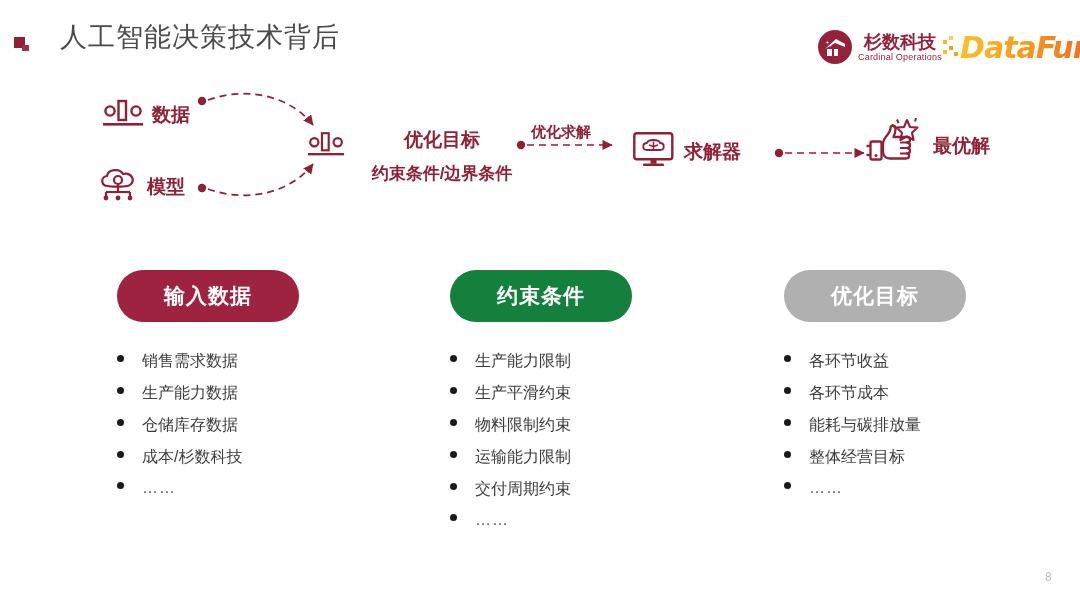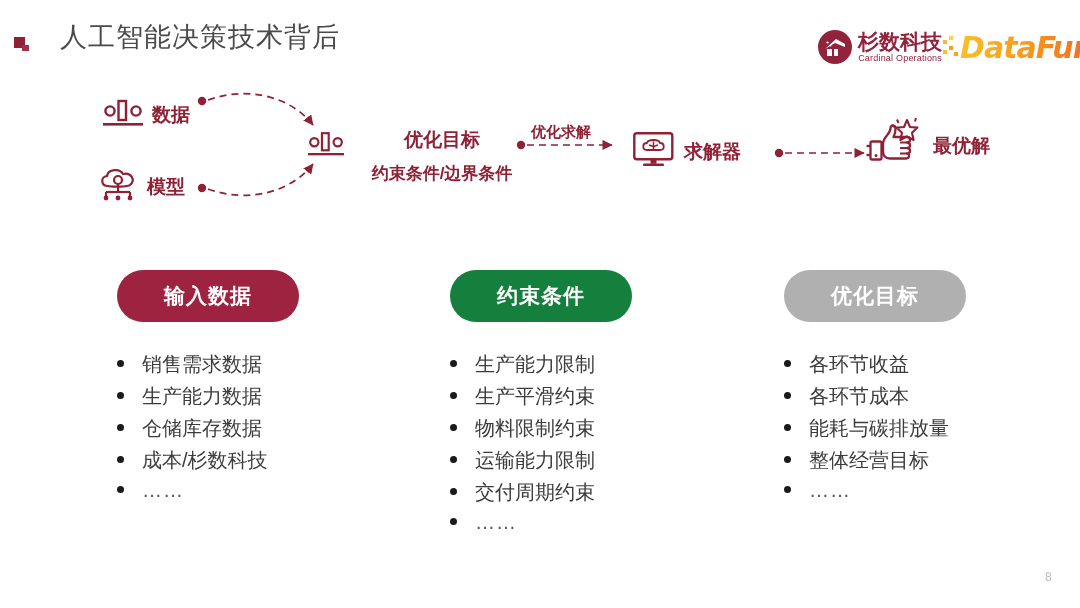--- a/index.html
+++ b/index.html
@@ -79,11 +79,12 @@
     line-height: 1;
   }
   #logo-cardinal .cn {
-    font-size: 21px;
+    font-size: 18px;
     font-weight: bold;
     color: #93233c;
     letter-spacing: 0px;
     white-space: nowrap;
+    text-align: center;
   }
   #logo-cardinal .en {
     font-size: 9px;

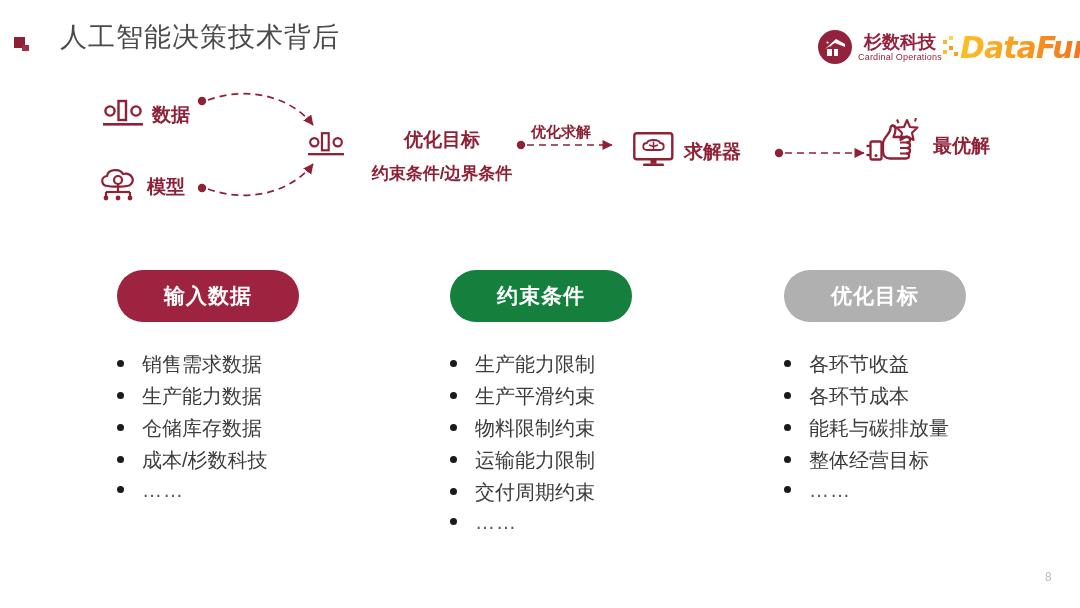--- a/index.html
+++ b/index.html
@@ -206,7 +206,7 @@
     display: flex;
     align-items: baseline;
     height: 32px;
-    font-size: 20px;
+    font-size: 16px;
     color: #3c3c3c;
     white-space: nowrap;
   }

